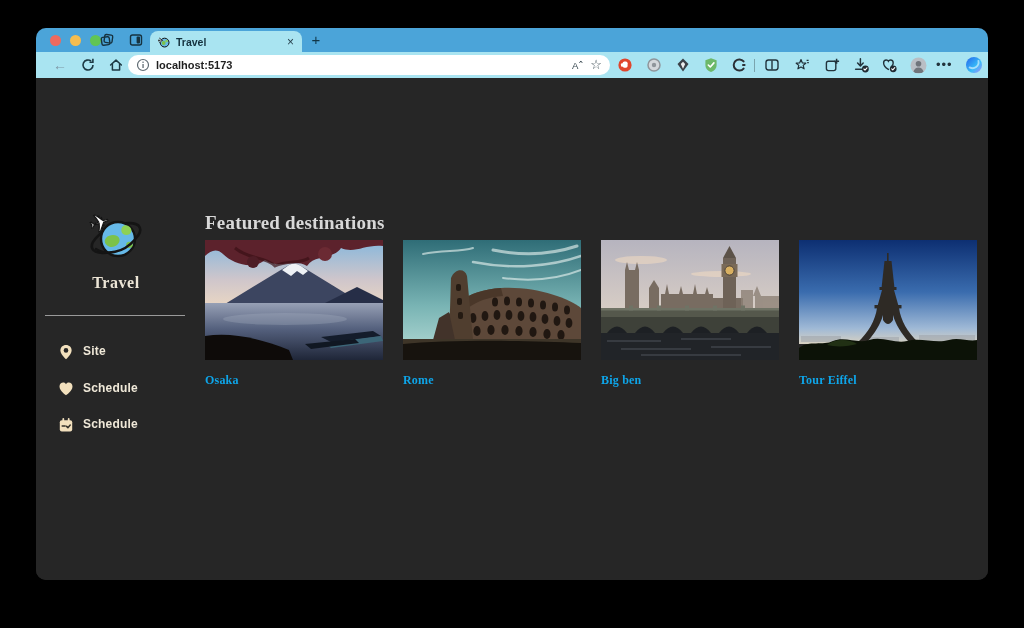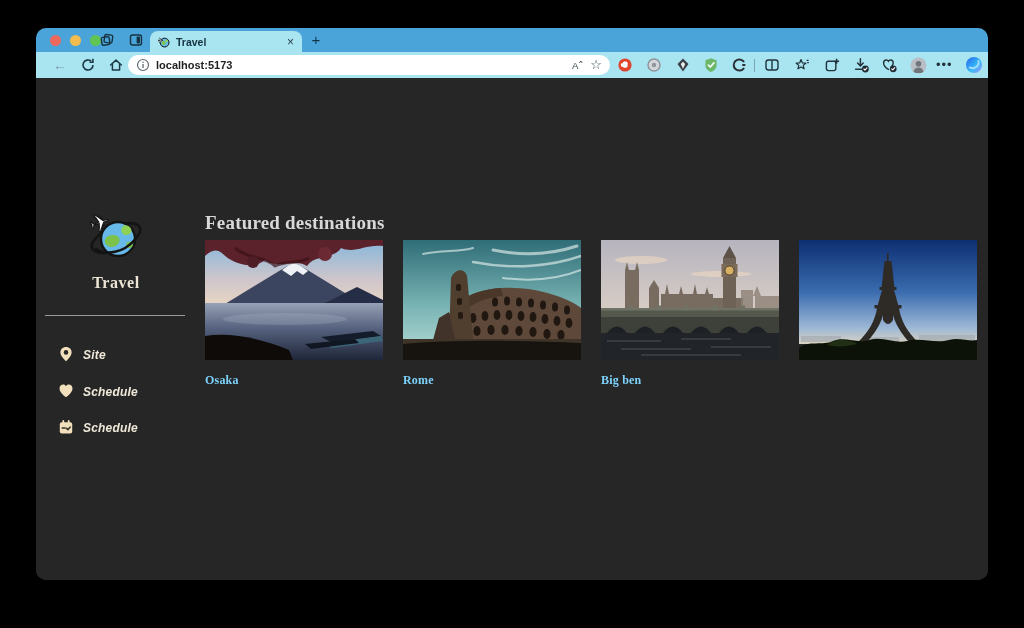--- a/index.html
+++ b/index.html
@@ -46,8 +46,8 @@
     letter-spacing:.6px; }
   .side-divider { position:absolute; left:9px; top:237px; width:140px; height:1px; background:#9a9a9a; }
 
-  .nav-item { position:absolute; left:22px; width:130px; height:18px; display:flex; align-items:flex-end; gap:9px;
-    cursor:default;font-style:italic; }
+  .nav-item { position:absolute; left:22px; width:130px; height:18px; display:flex; align-items:flex-start; gap:9px;
+    cursor:default; }
   .nav-item svg { width:16px; height:16px; flex:0 0 auto; }
   .nav-label { font-size:12px; font-weight:700; color:#efe8d8; letter-spacing:.2px; }
 

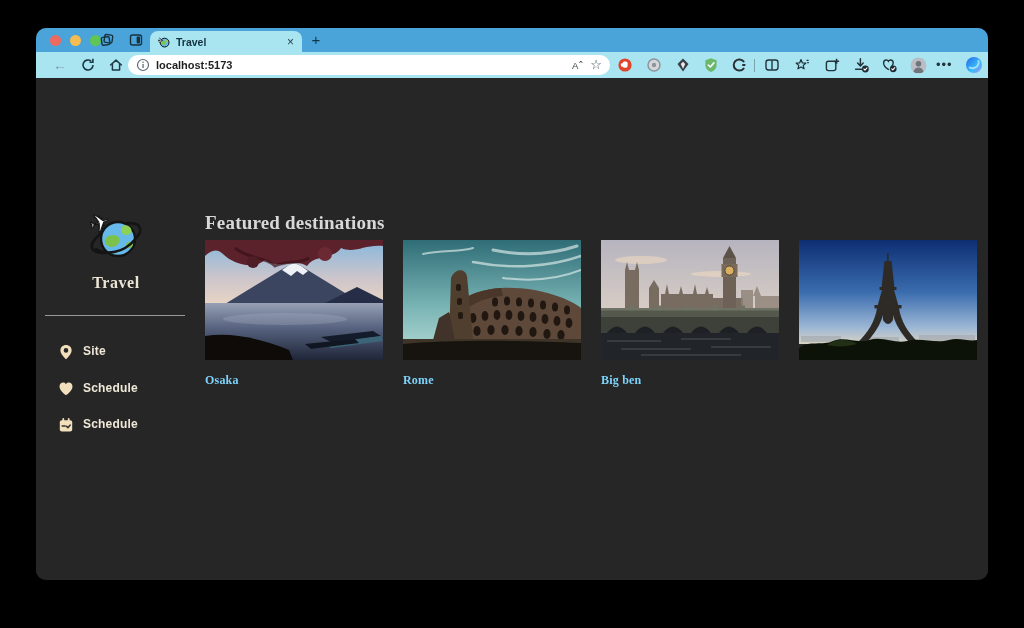--- a/index.html
+++ b/index.html
@@ -57,7 +57,7 @@
   .card { position:absolute; top:162px; width:178px; }
   .thumb { width:178px; height:120px; display:block; }
   .caption { margin-top:13px; font-family:"Liberation Serif", serif; font-weight:700;
-    font-size:12px; color:#7dd3fc; letter-spacing:.2px; }
+    font-size:12px; color:#0ea5e9; letter-spacing:.2px; }
 
   svg { display:block; }
 </style>

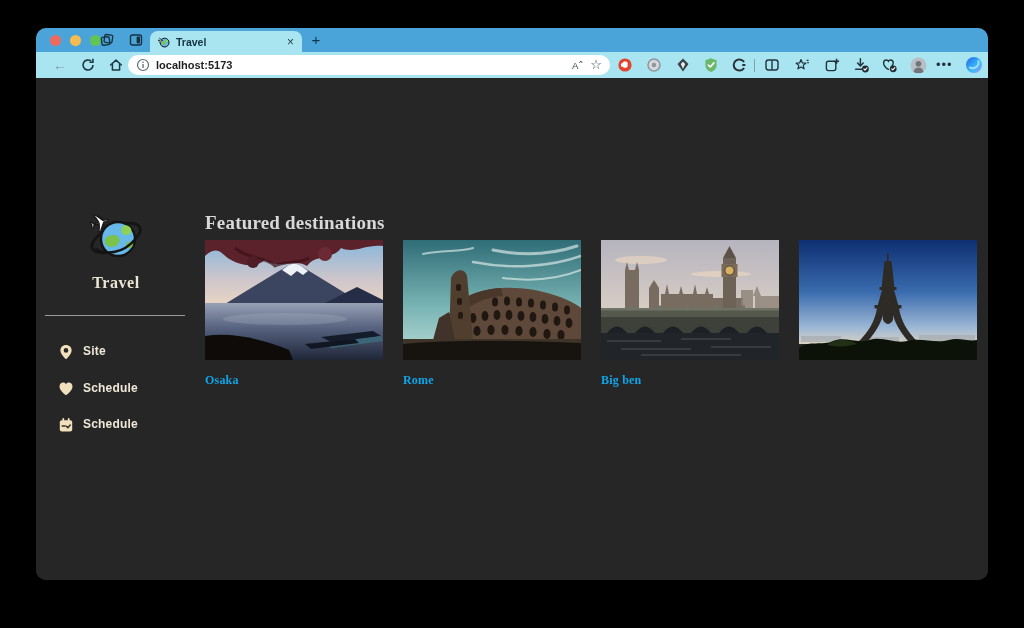--- a/index.html
+++ b/index.html
@@ -415,6 +415,7 @@
           <path d="M0 108 C10 100 24 106 34 101 C46 96 58 104 70 100 C84 96 96 104 108 101 C122 97 136 104 150 100 C160 97 170 102 178 100 L178 120 L0 120 Z" fill="#0c1207"></path>
           <path d="M28 105 C36 98 50 99 58 104 C48 107 36 107 28 105 Z" fill="#243416" opacity=".9"></path>
         </svg>
+        <div class="caption">Tour Eiffel</div>
       </div>
 
     </div>

